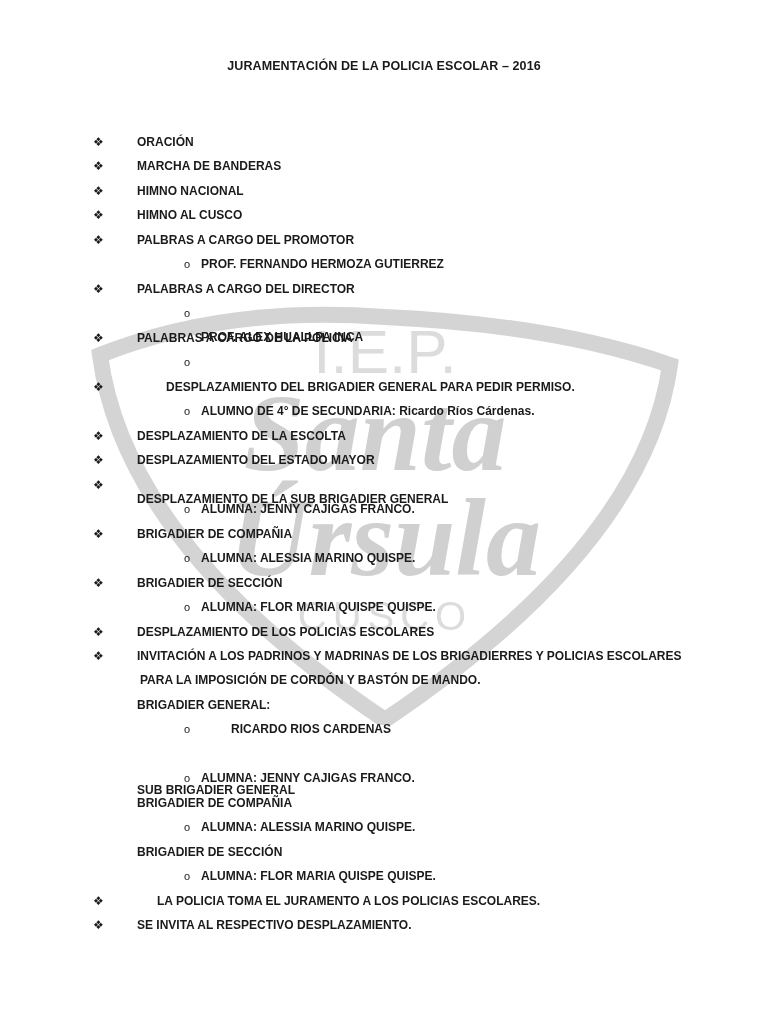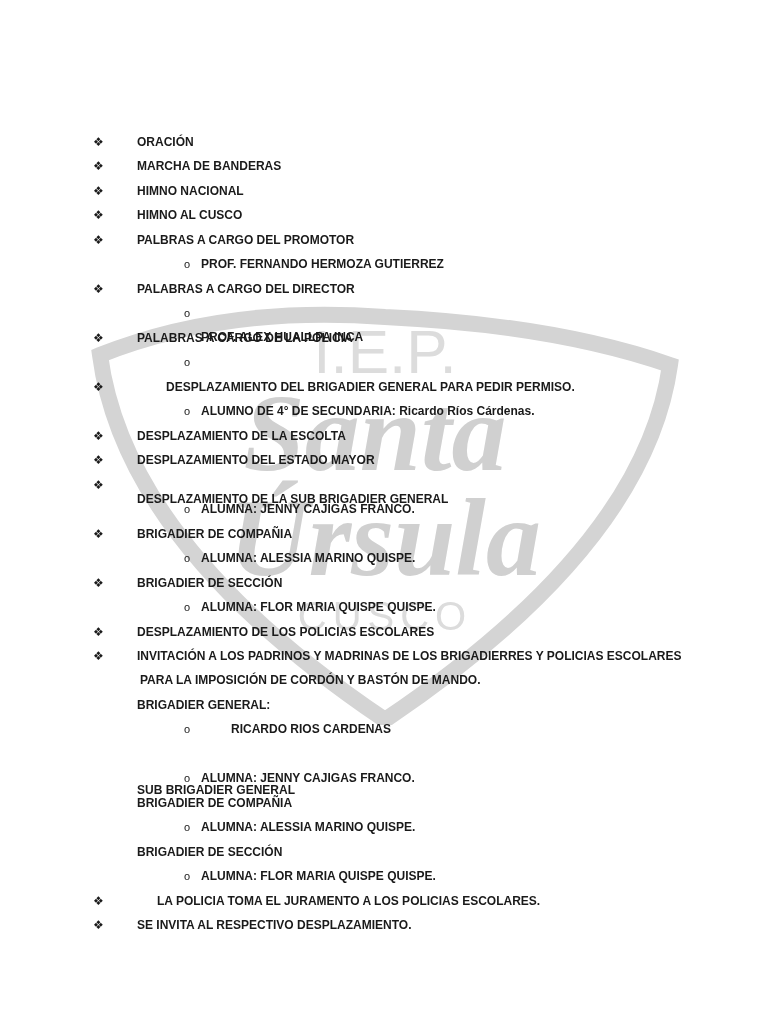--- a/index.html
+++ b/index.html
@@ -31,6 +31,7 @@
 </svg>
 
 <div class="page">
+  <div class="title">JURAMENTACIÓN DE LA POLICIA ESCOLAR – 2016</div>
   <div id="list">
       <span class="line bullet" style="top: 134px;">❖</span>
       <span class="line lvl1" style="top: 134px;">ORACIÓN</span>

